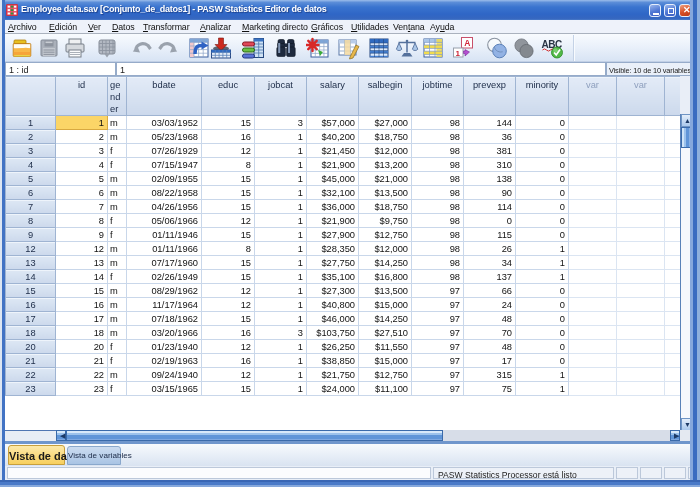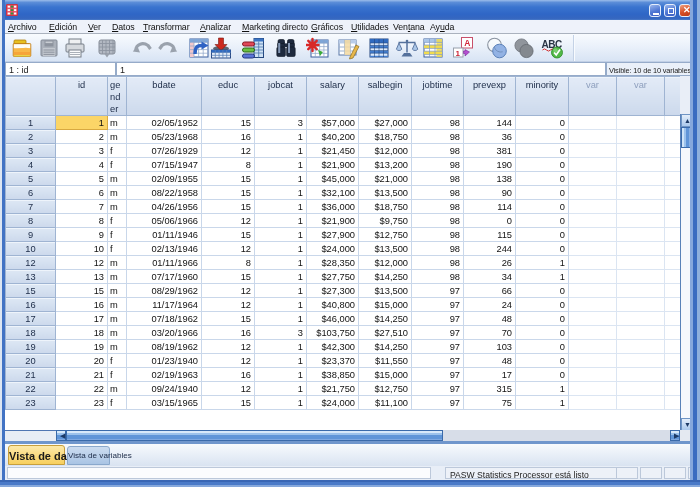--- a/index.html
+++ b/index.html
@@ -95,6 +95,7 @@
           <rect x="5.6" y="10" width="2.8" height="2.2"></rect>
         </g>
  </svg>
+ <div id="ttl">Employee data.sav [Conjunto_de_datos1] - PASW Statistics Editor de datos</div>
  <div class="tbtn" id="bmin">
         <span style="position:absolute;left:2.5px;top:8px;width:6px;height:2px;background:#fff"></span>
       </div>

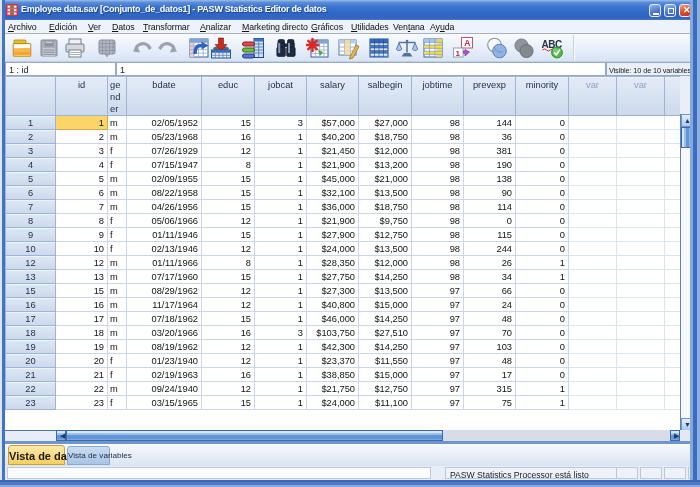--- a/index.html
+++ b/index.html
@@ -304,7 +304,7 @@
             <td class="rn">1</td>
             <td class="sel">1</td>
             <td class="l">m</td>
-            <td class="r">02/05/1952</td>
+            <td class="r">03/03/1952</td>
             <td class="r">15</td>
             <td class="r">3</td>
             <td class="r">$57,000</td>

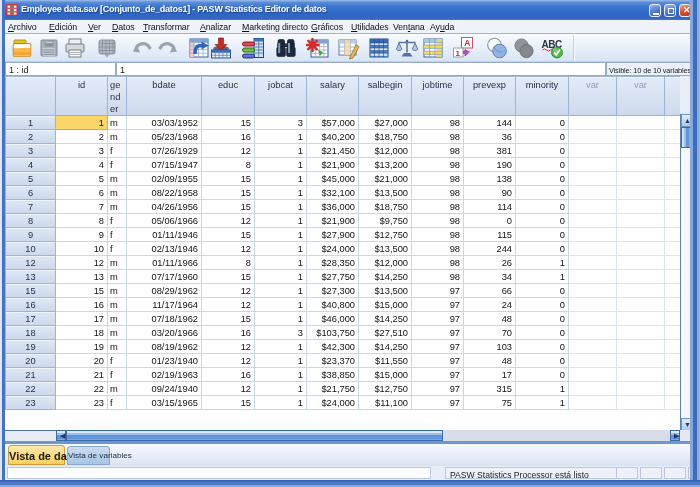--- a/index.html
+++ b/index.html
@@ -358,7 +358,7 @@
             <td class="r">$21,900</td>
             <td class="r">$13,200</td>
             <td class="r">98</td>
-            <td class="r">190</td>
+            <td class="r">310</td>
             <td class="r">0</td>
             <td class="v"></td>
             <td class="v"></td>

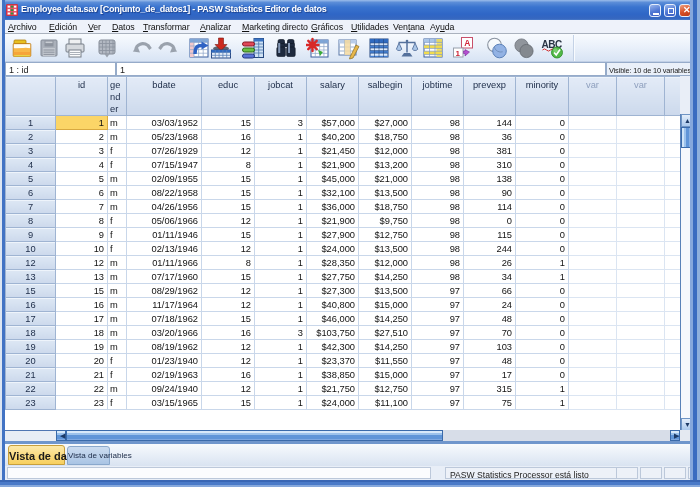--- a/index.html
+++ b/index.html
@@ -445,22 +445,6 @@
             <td class="v"></td>
           </tr>
 <tr class="dr">
-            <td class="rn">10</td>
-            <td class="r">10</td>
-            <td class="l">f</td>
-            <td class="r">02/13/1946</td>
-            <td class="r">12</td>
-            <td class="r">1</td>
-            <td class="r">$24,000</td>
-            <td class="r">$13,500</td>
-            <td class="r">98</td>
-            <td class="r">244</td>
-            <td class="r">0</td>
-            <td class="v"></td>
-            <td class="v"></td>
-            <td class="v"></td>
-          </tr>
-<tr class="dr">
             <td class="rn">12</td>
             <td class="r">12</td>
             <td class="l">m</td>

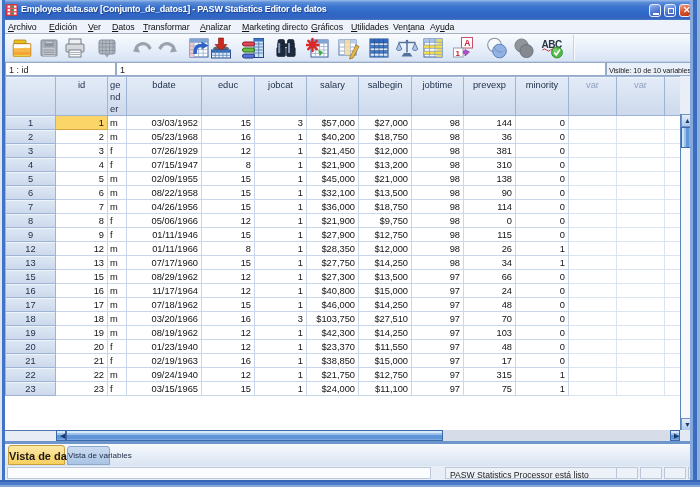--- a/index.html
+++ b/index.html
@@ -477,6 +477,22 @@
             <td class="v"></td>
           </tr>
 <tr class="dr">
+            <td class="rn">14</td>
+            <td class="r">14</td>
+            <td class="l">f</td>
+            <td class="r">02/26/1949</td>
+            <td class="r">15</td>
+            <td class="r">1</td>
+            <td class="r">$35,100</td>
+            <td class="r">$16,800</td>
+            <td class="r">98</td>
+            <td class="r">137</td>
+            <td class="r">1</td>
+            <td class="v"></td>
+            <td class="v"></td>
+            <td class="v"></td>
+          </tr>
+<tr class="dr">
             <td class="rn">15</td>
             <td class="r">15</td>
             <td class="l">m</td>

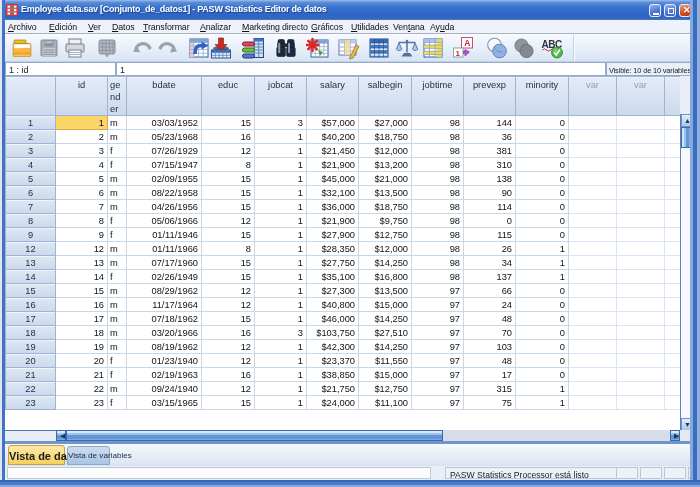--- a/index.html
+++ b/index.html
@@ -557,22 +557,6 @@
             <td class="v"></td>
           </tr>
 <tr class="dr">
-            <td class="rn">19</td>
-            <td class="r">19</td>
-            <td class="l">m</td>
-            <td class="r">08/19/1962</td>
-            <td class="r">12</td>
-            <td class="r">1</td>
-            <td class="r">$42,300</td>
-            <td class="r">$14,250</td>
-            <td class="r">97</td>
-            <td class="r">103</td>
-            <td class="r">0</td>
-            <td class="v"></td>
-            <td class="v"></td>
-            <td class="v"></td>
-          </tr>
-<tr class="dr">
             <td class="rn">20</td>
             <td class="r">20</td>
             <td class="l">f</td>

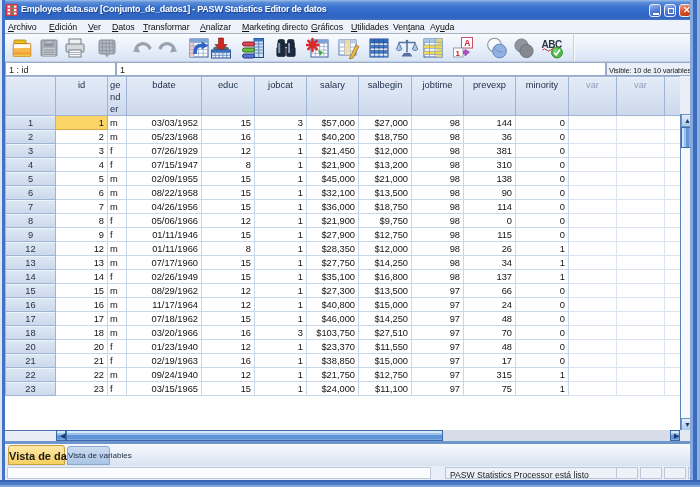--- a/index.html
+++ b/index.html
@@ -563,7 +563,7 @@
             <td class="r">01/23/1940</td>
             <td class="r">12</td>
             <td class="r">1</td>
-            <td class="r">$23,370</td>
+            <td class="r">$26,250</td>
             <td class="r">$11,550</td>
             <td class="r">97</td>
             <td class="r">48</td>

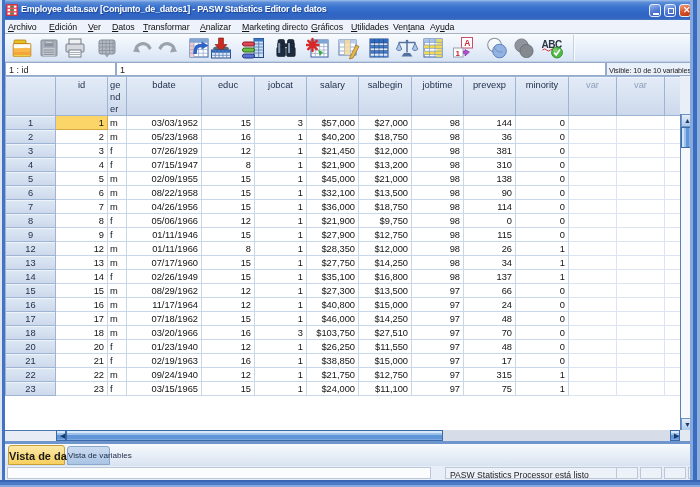--- a/index.html
+++ b/index.html
@@ -62,7 +62,7 @@
 #tabbar{position:absolute;left:5px;top:444px;width:685px;height:22px;background:linear-gradient(180deg,#f7fafd,#d9e3f1);}
 #tab1{position:absolute;left:3px;top:1px;width:57px;white-space:nowrap;height:20px;background:linear-gradient(180deg,#fde9a9,#f7cf5e);
  border:1px solid #c79f3d;border-radius:3px 3px 0 0;font-size:11px;font-weight:bold;color:#1a1a1a;text-align:center;padding-top:4px;}
-#tab2{position:absolute;left:62px;top:2px;width:43px;white-space:nowrap;height:19px;background:linear-gradient(180deg,#ccdcf0,#a9c4e4);
+#tab2{position:absolute;left:62px;top:2px;width:54px;white-space:nowrap;height:19px;background:linear-gradient(180deg,#ccdcf0,#a9c4e4);
  border:1px solid #8aa8cc;border-radius:3px 3px 0 0;font-size:8.1px;color:#1c2b47;text-align:right;padding-top:4px;}
 #statusbar{position:absolute;left:5px;top:466px;width:685px;height:14px;background:#e8eef7;}
 .sp{position:absolute;top:1px;height:12px;border:1px solid #bcc8da;background:#edf1f8;}

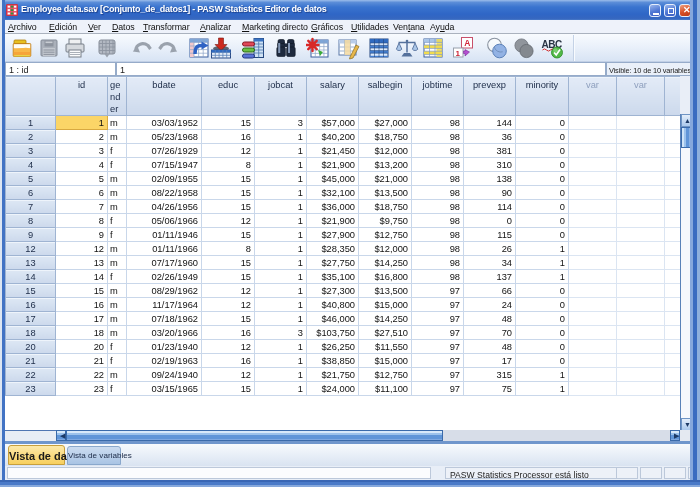--- a/index.html
+++ b/index.html
@@ -67,7 +67,7 @@
 #statusbar{position:absolute;left:5px;top:466px;width:685px;height:14px;background:#e8eef7;}
 .sp{position:absolute;top:1px;height:12px;border:1px solid #bcc8da;background:#edf1f8;}
 #sp1{left:2px;width:424px;background:#fbfcfe;}
-#sp2{left:440px;width:181px;font-size:8.6px;color:#222;padding:1.5px 0 0 4px;white-space:nowrap;}
+#sp2{left:428px;width:181px;font-size:8.6px;color:#222;padding:1.5px 0 0 4px;white-space:nowrap;}
 #sp3{left:611px;width:22px;}
 #sp4{left:635px;width:22px;}
 #sp5{left:659px;width:22px;}

